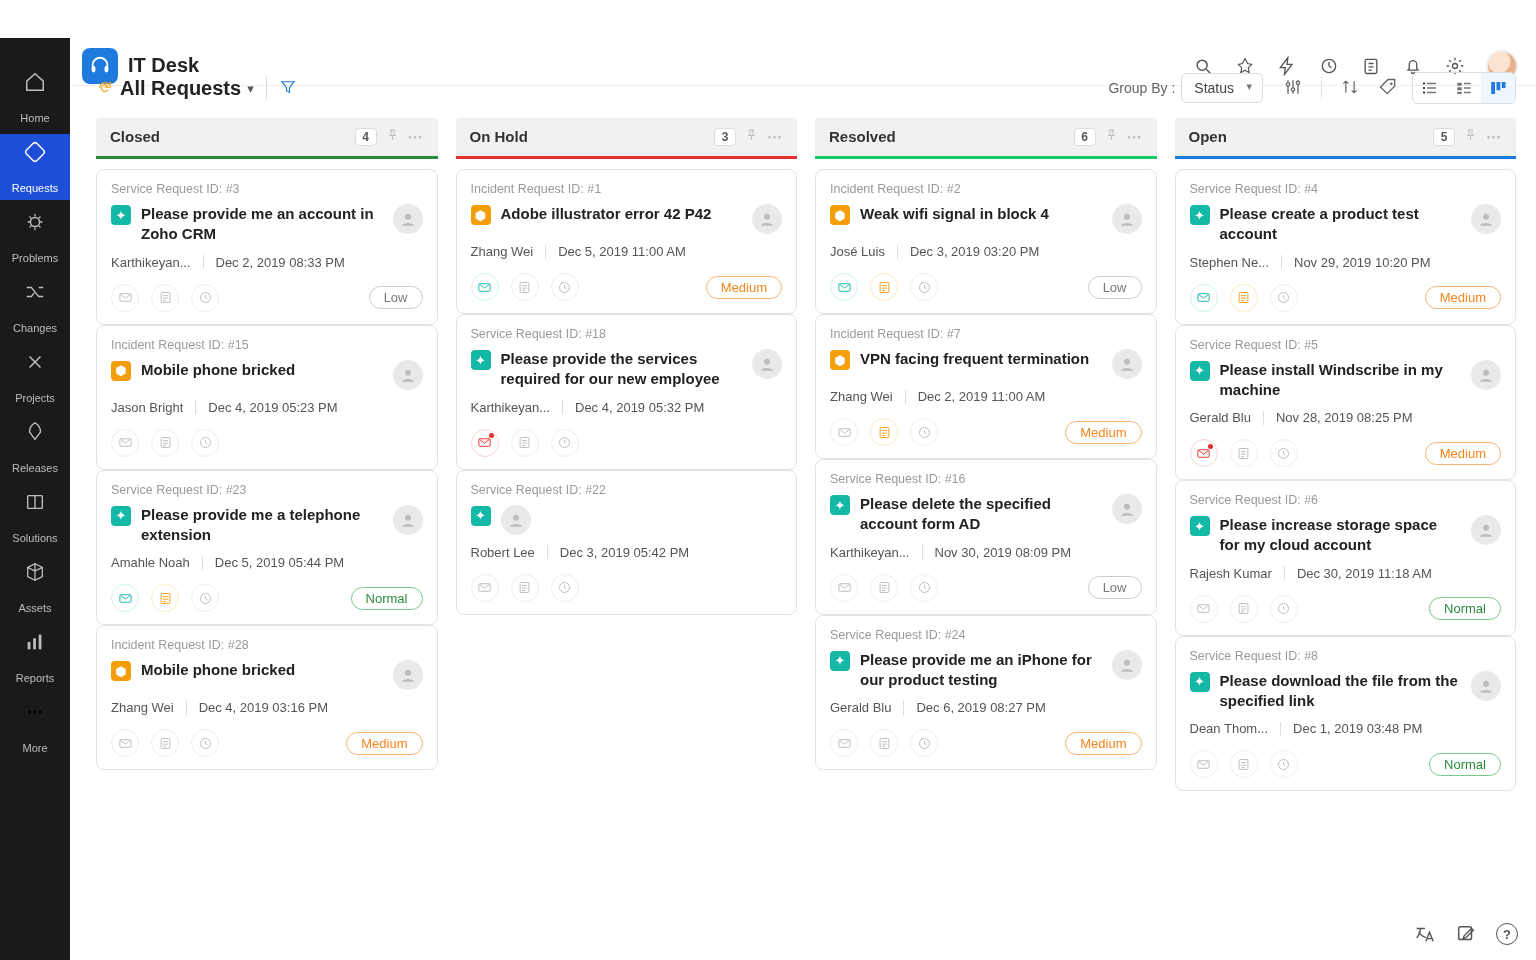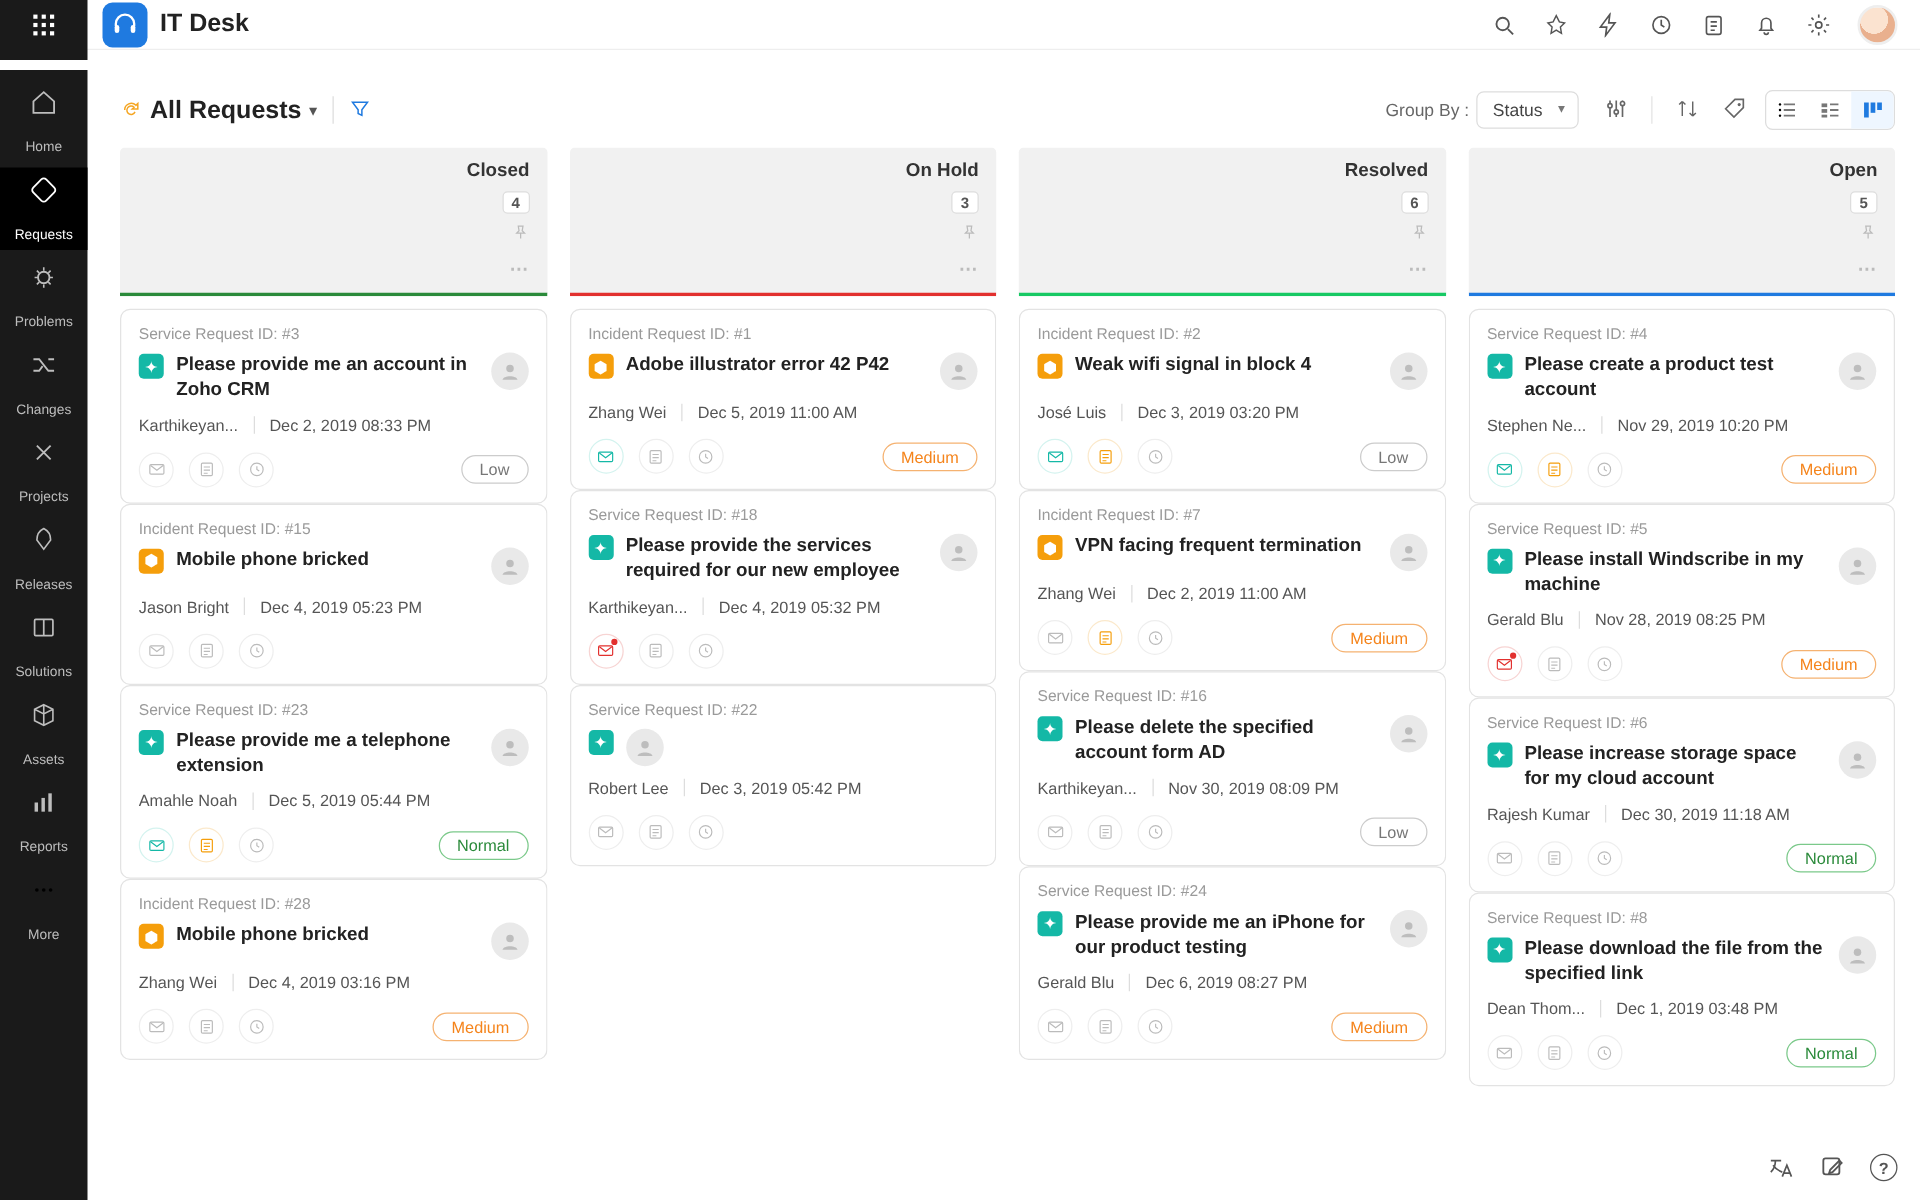--- a/index.html
+++ b/index.html
@@ -5,7 +5,7 @@
   * { box-sizing: border-box; margin: 0; padding: 0; }
   body { font-family: -apple-system, BlinkMacSystemFont, "Segoe UI", Arial, sans-serif; font-size: 13px; color: #333; background:#fff; width:1536px; height:960px; overflow:hidden; position:relative;}
   
-  .topbar { height:40px; display:flex; align-items:center; padding:0 18px 0 0; border-bottom:1px solid #eee;}
+  .topbar { height:40px; display:flex; align-items:center; padding:0 18px 0 0; border-bottom:1px solid #eee;margin-top:46px;}
   .topbar .apps-btn { width:70px; height:56px; display:flex; align-items:center; justify-content:center;}
   .topbar .brand { display:flex; align-items:center; gap:10px; margin-left:12px;}
   .brand-logo { width:36px; height:36px; border-radius:8px; background:#1f7ae0; display:flex; align-items:center; justify-content:center; color:#fff;}

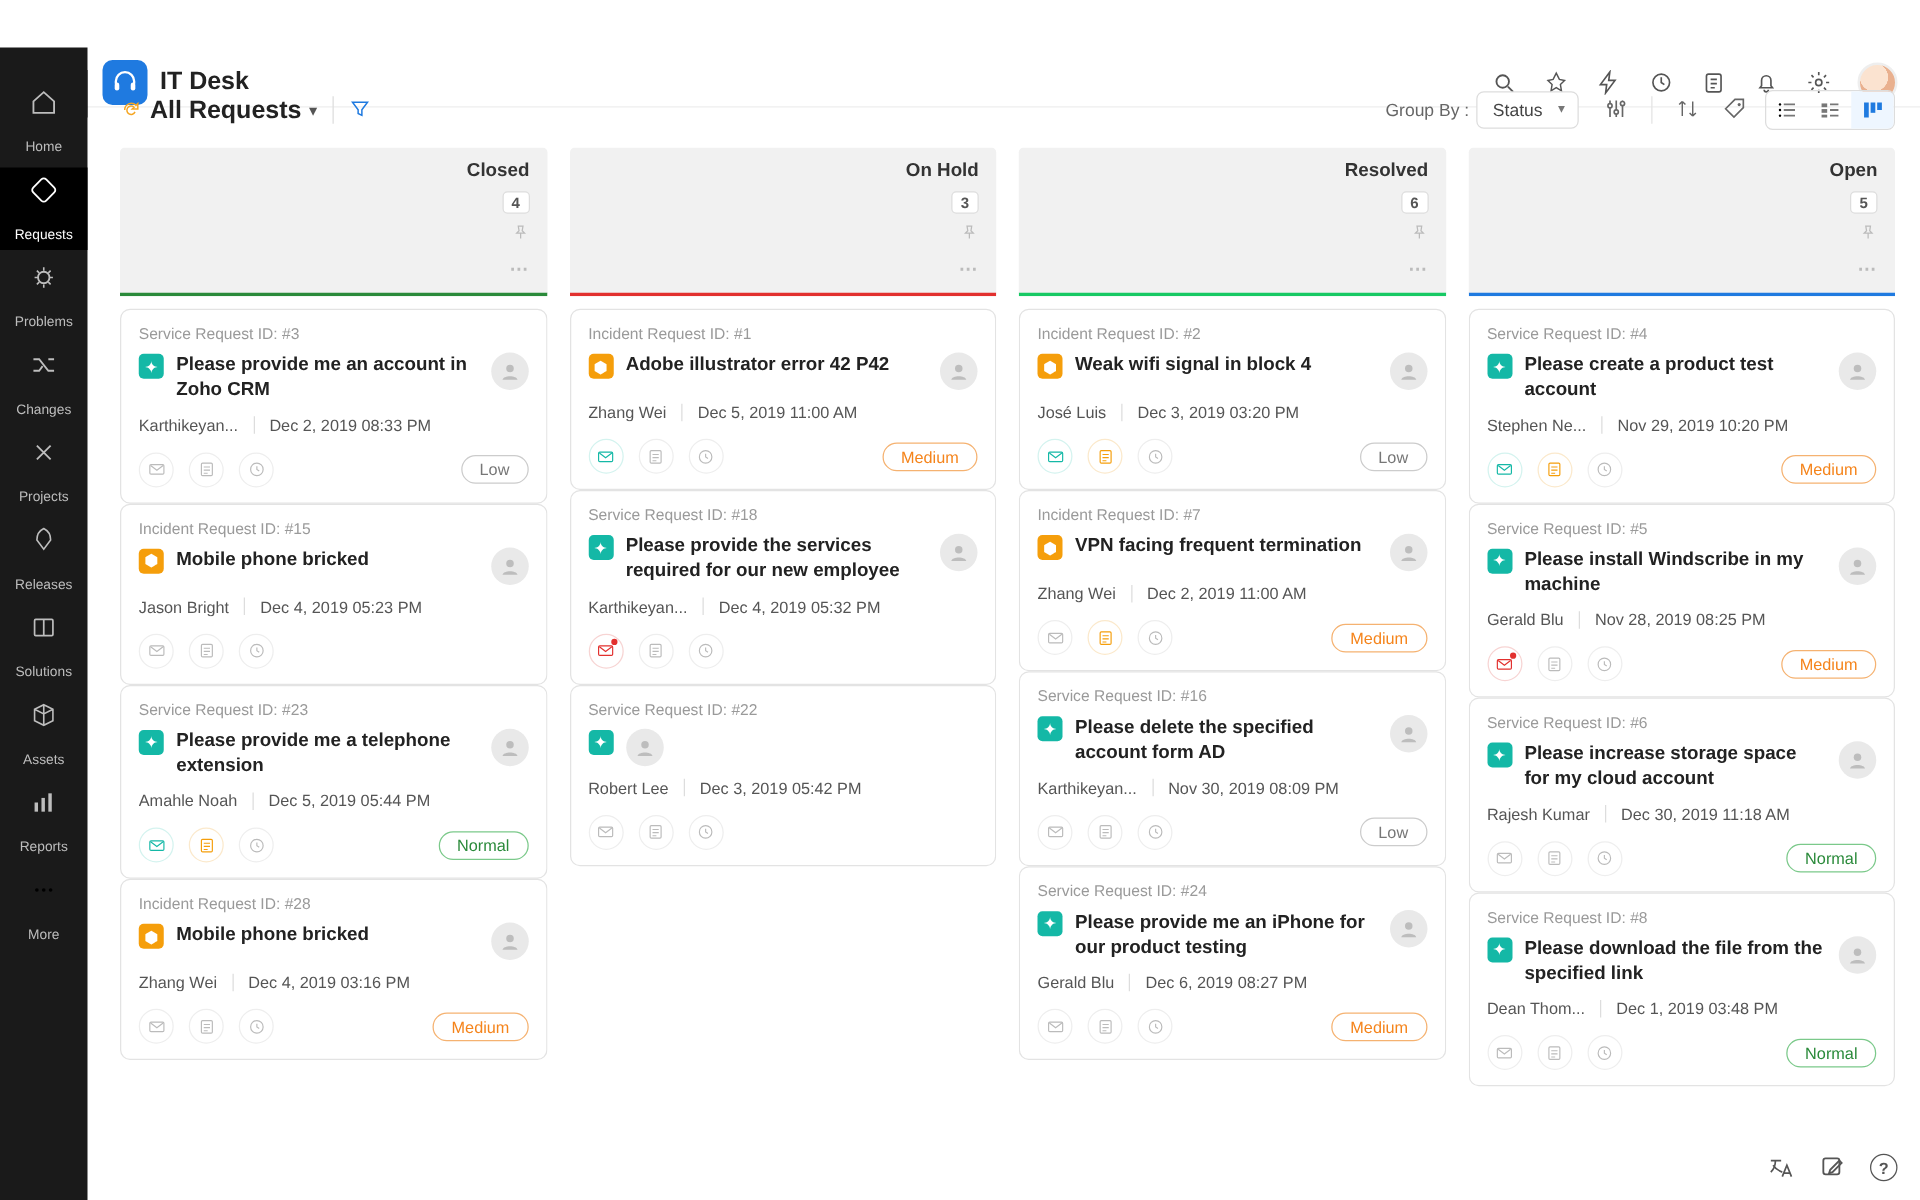--- a/index.html
+++ b/index.html
@@ -41,7 +41,7 @@
   
   .board { flex:1; display:flex; gap:18px; overflow:hidden;}
   .column { flex:1; min-width:0; display:flex; flex-direction:column;}
-  .col-header { background:#f1f1f1; border-radius:4px 4px 0 0; padding:10px 14px; display:flex; align-items:flex-end; gap:8px; color:#333; font-weight:600; font-size:15px; border-bottom:3px solid;flex-direction:column;}
+  .col-header { background:#f1f1f1; border-radius:4px 4px 0 0; padding:10px 14px; display:flex; align-items:flex-start; gap:8px; color:#333; font-weight:600; font-size:15px; border-bottom:3px solid;}
   .col-header .count { margin-left:auto; background:#fff; border:1px solid #ddd; border-radius:4px; min-width:22px; text-align:center; padding:1px 6px; font-size:12px; font-weight:600; color:#555;}
   .col-header .pin { color:#bbb; cursor:pointer;}
   .col-header .more { color:#bbb; cursor:pointer; font-weight:900; letter-spacing:1px;}

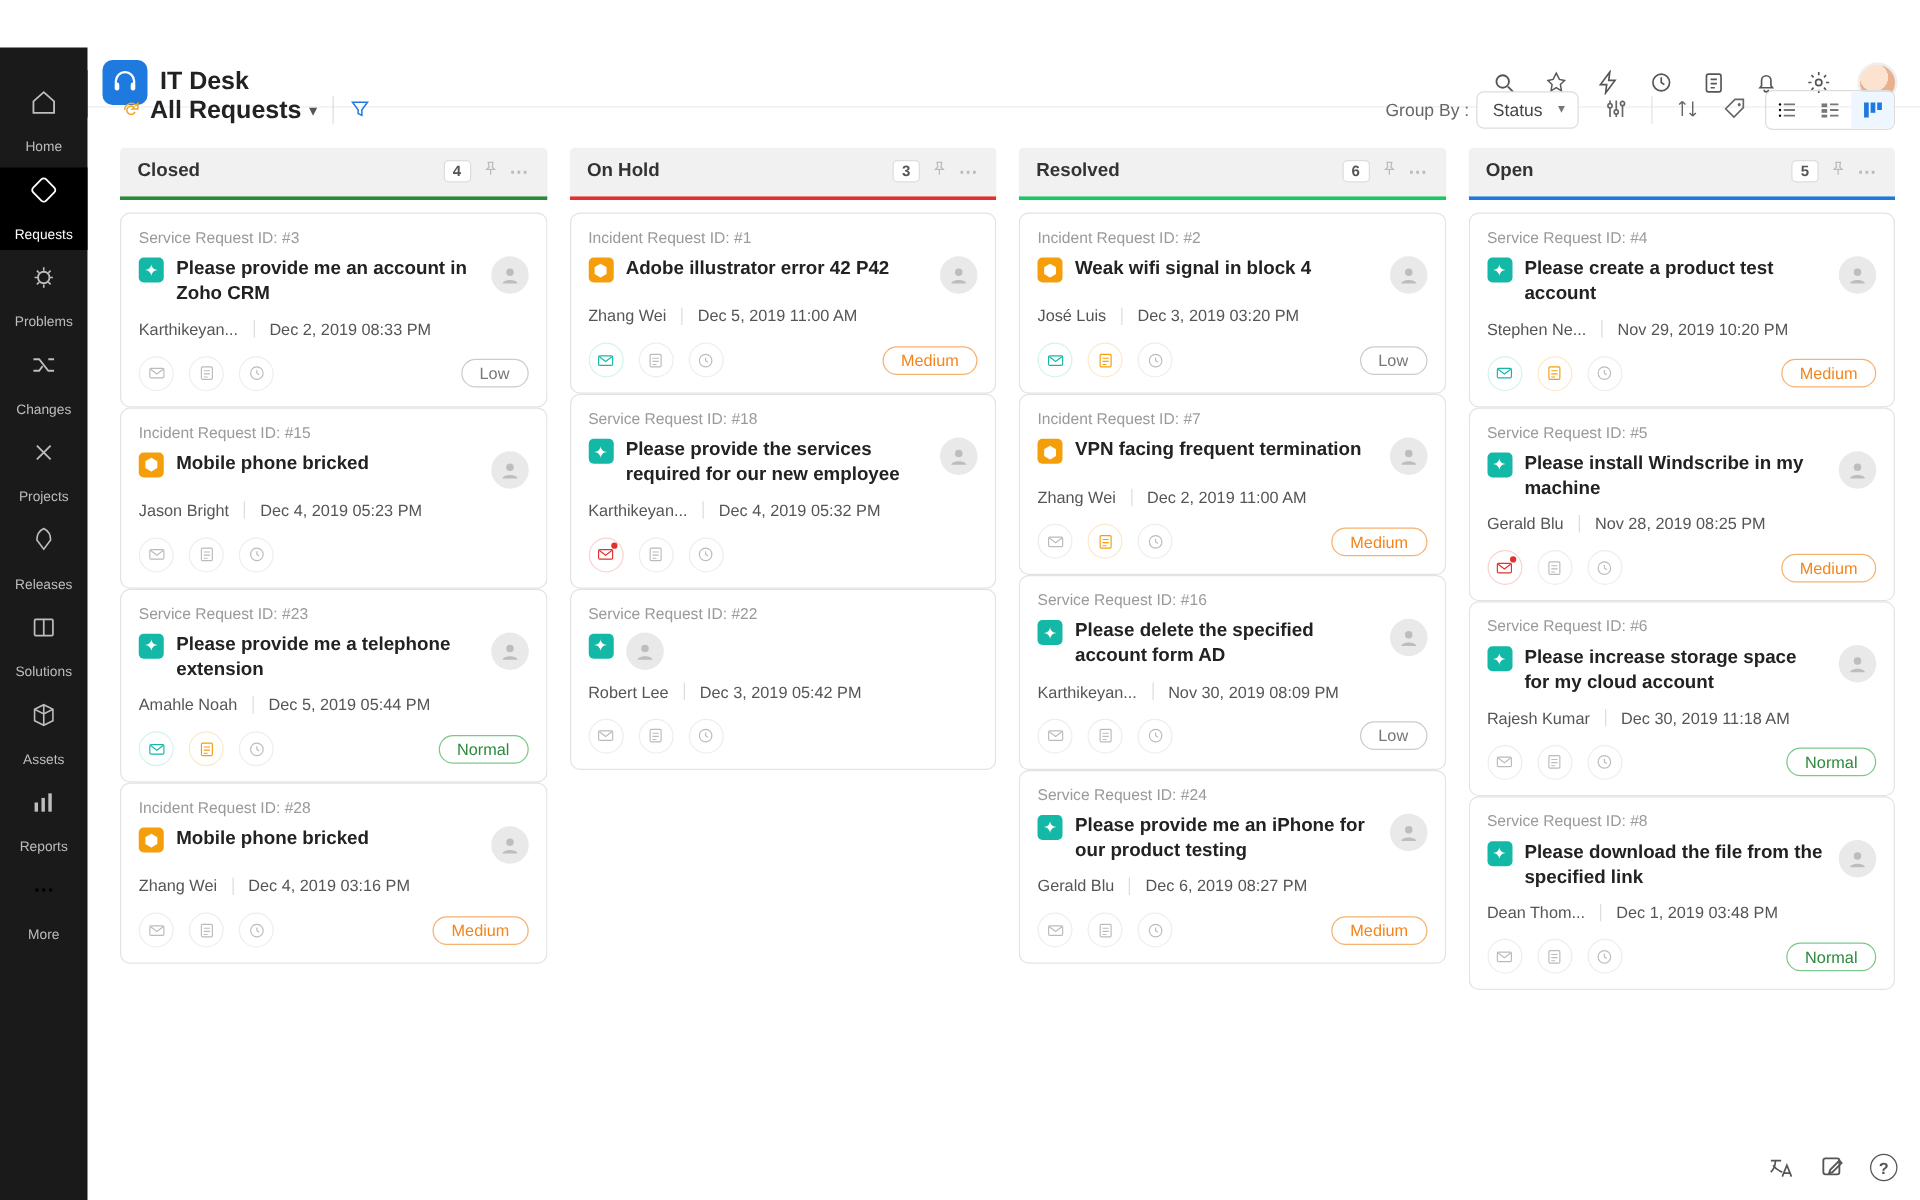--- a/index.html
+++ b/index.html
@@ -18,7 +18,7 @@
   .shell { position:absolute; top:56px; left:0; right:0; bottom:0; display:flex;}
   .sidebar { width:70px; background:#1a1a1a; color:#cfcfcf; display:flex; flex-direction:column; align-items:center; padding-top:8px; gap:4px;}
   .side-item { width:70px; height:66px; display:flex; flex-direction:column; align-items:center; justify-content:center; gap:19px; font-size:11px; cursor:pointer; color:#bdbdbd;}
-  .side-item.active { background:#000000; color:#fff;}
+  .side-item.active { background:#1d4ed8; color:#fff;}
   .side-item svg { width:22px; height:22px; }
   
   .main { flex:1; display:flex; flex-direction:column; padding:16px 20px 0 26px; overflow:hidden;}

